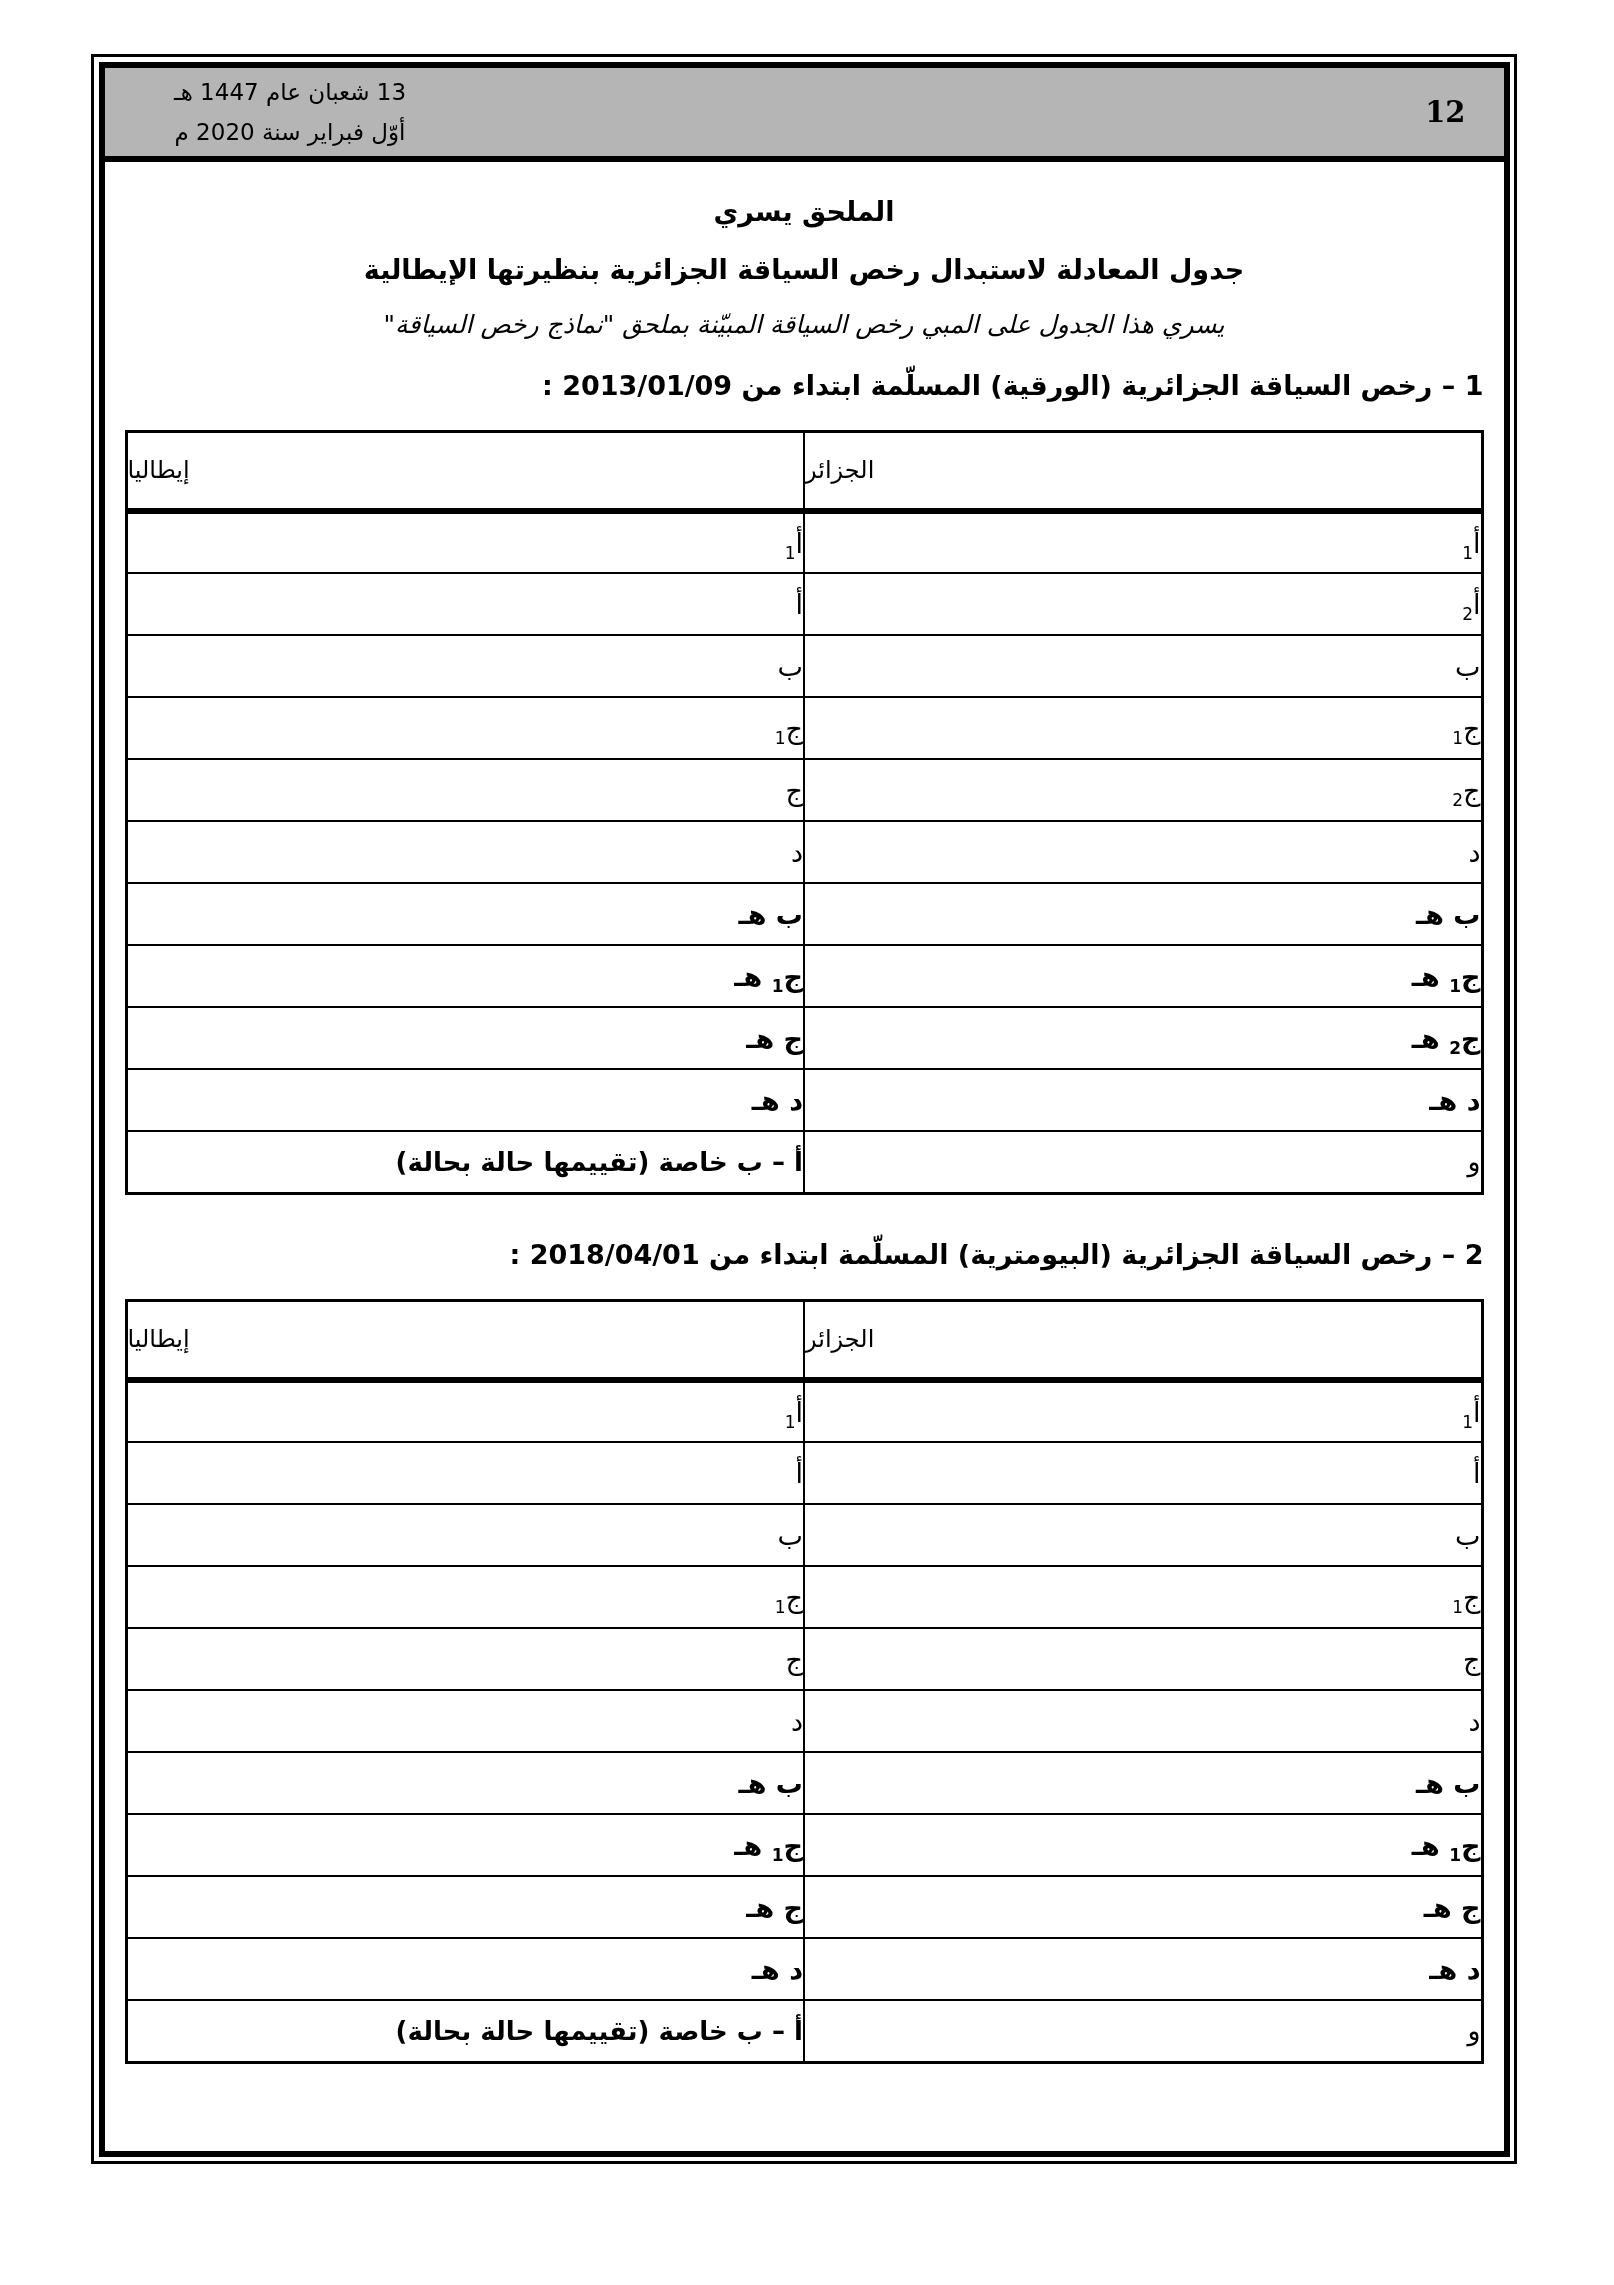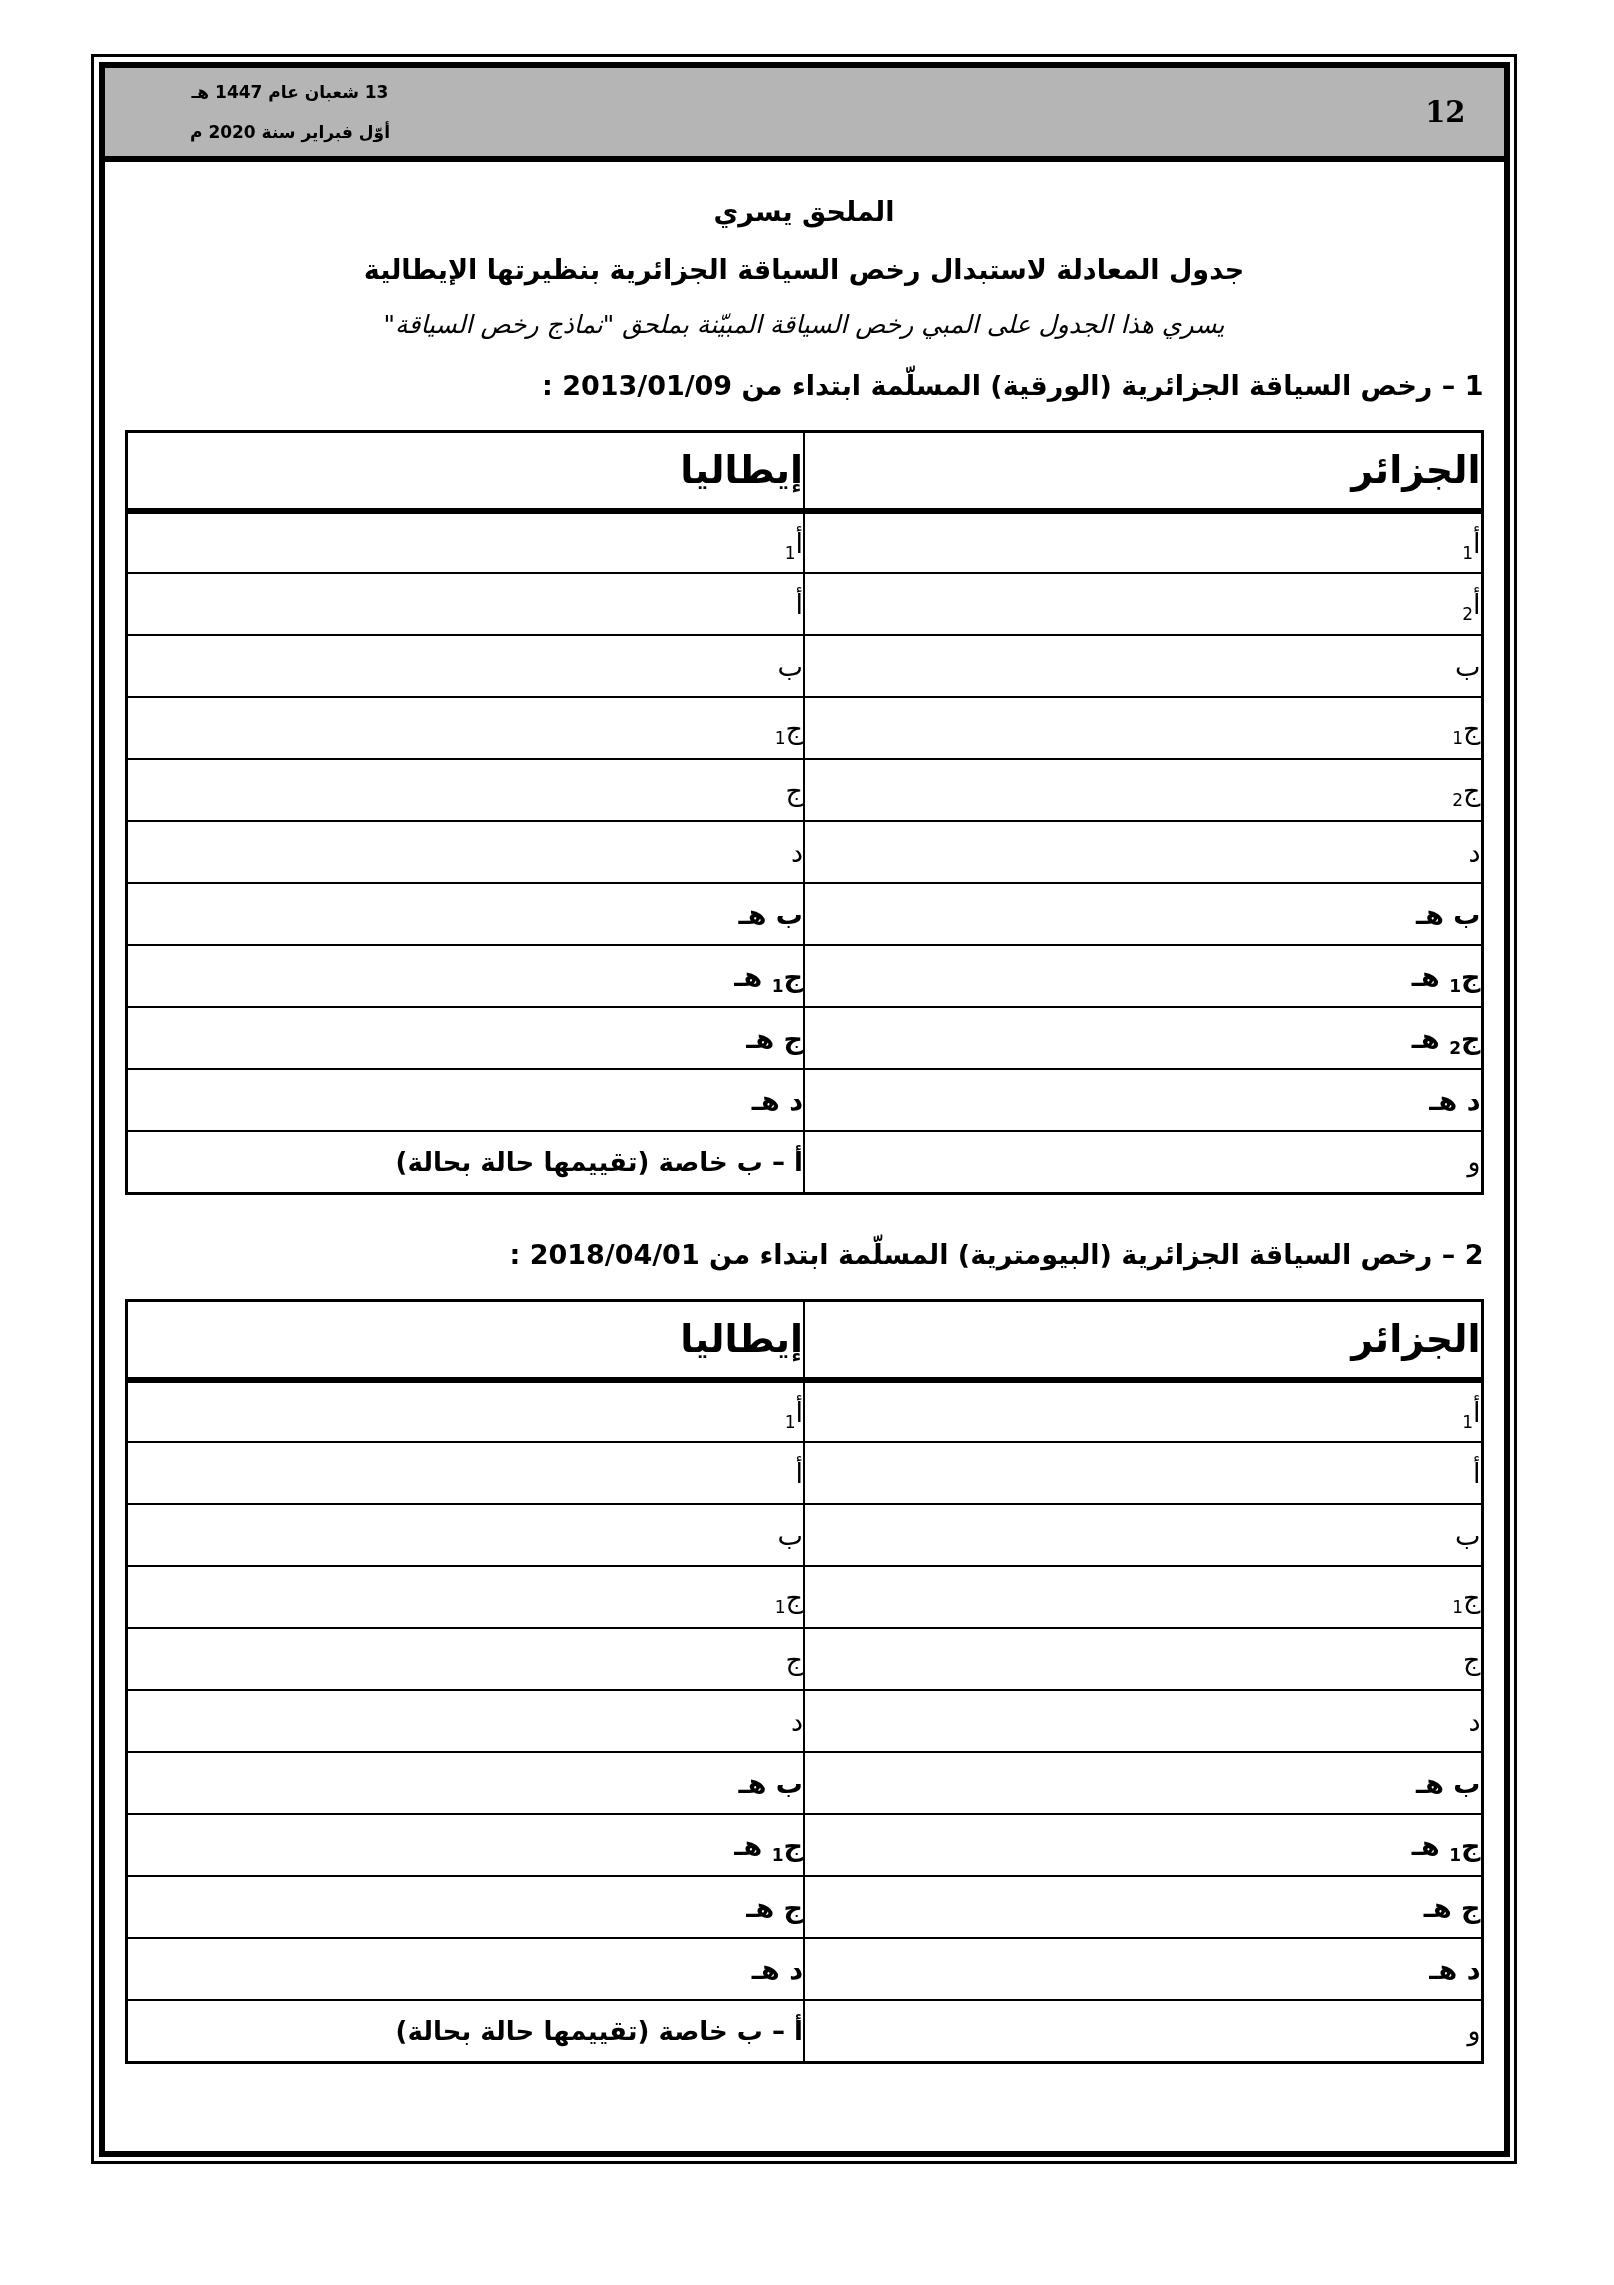--- a/index.html
+++ b/index.html
@@ -22,7 +22,7 @@
   }
   .date-block {
     direction:rtl; width:380px; text-align:center;
-    font-weight:bold; font-size:17px; line-height:40px; padding-right:9px;
+    font-weight:normal; font-size:23px; line-height:40px; padding-right:9px;
   }
   .journal-title {
     position:absolute; left:0; right:0; text-align:center; direction:rtl;

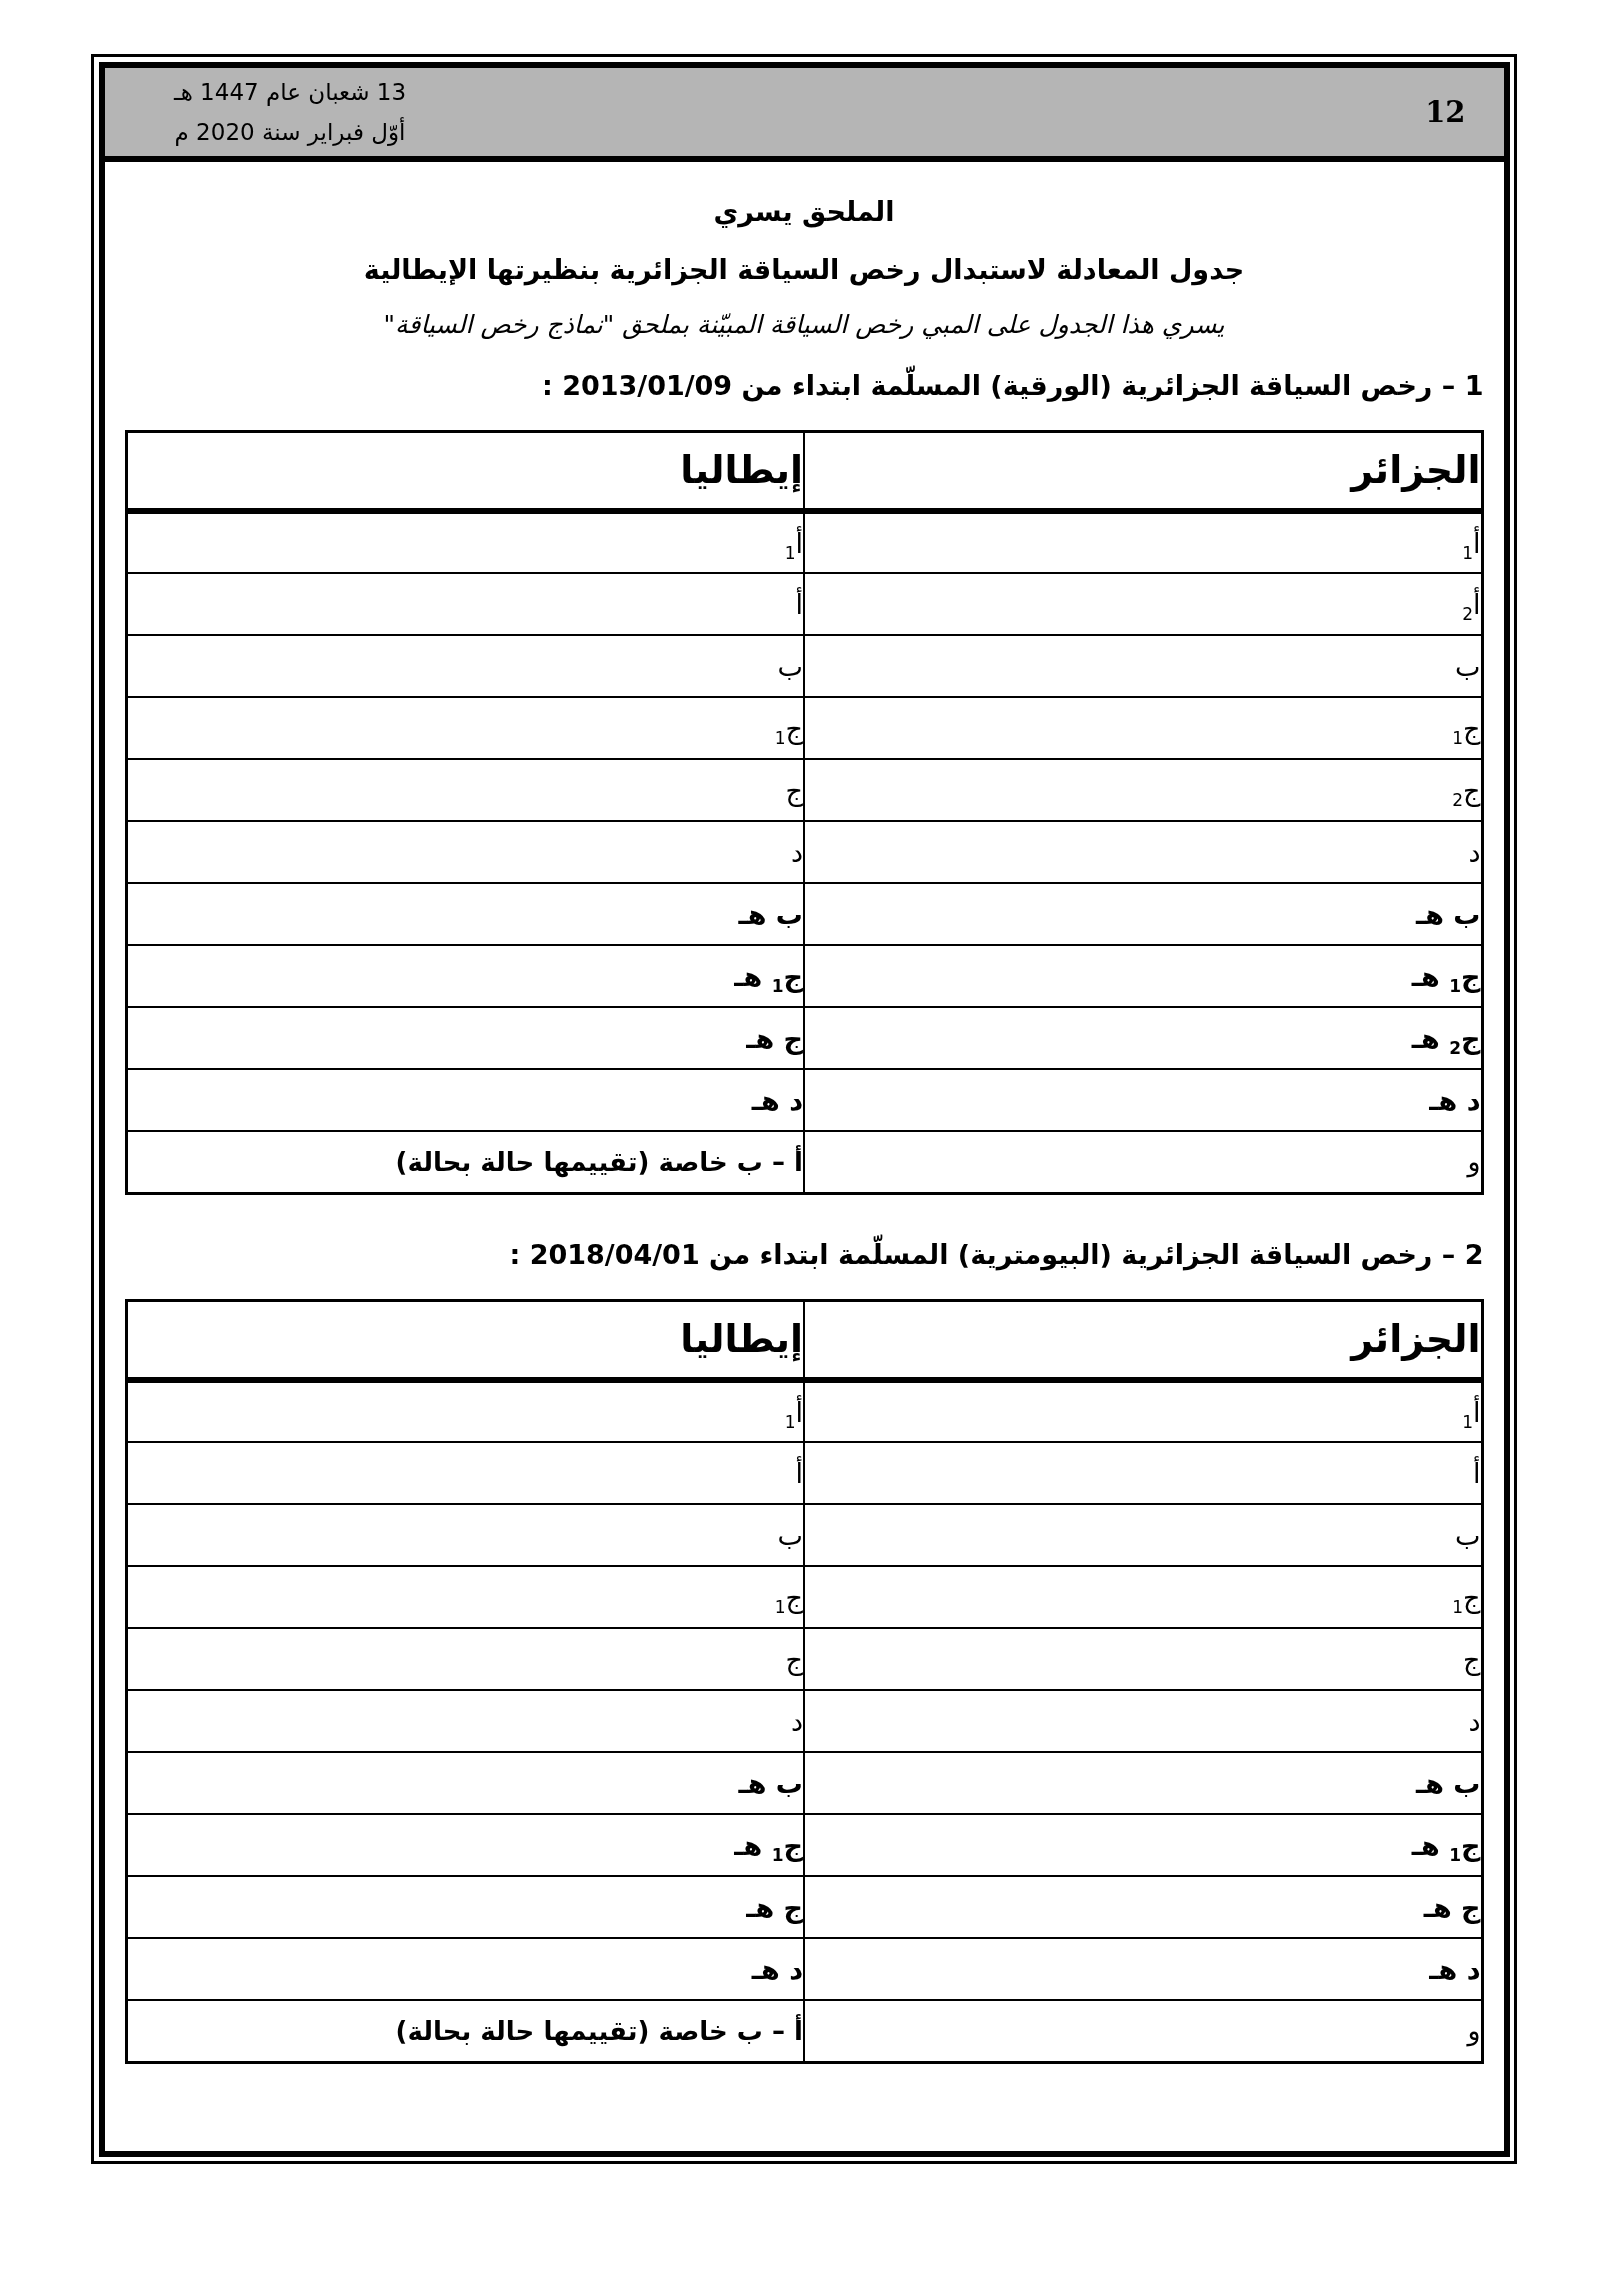--- a/index.html
+++ b/index.html
@@ -46,7 +46,7 @@
   }
   th {
     height:80px; border:2.7px solid #000; border-bottom:6.3px solid #000;
-    text-align:right; vertical-align:middle; font-weight:bold; font-size:38px;
+    text-align:left; vertical-align:middle; font-weight:normal; font-size:24px;
   }
   td {
     height:62px; border:2.7px solid #000;

